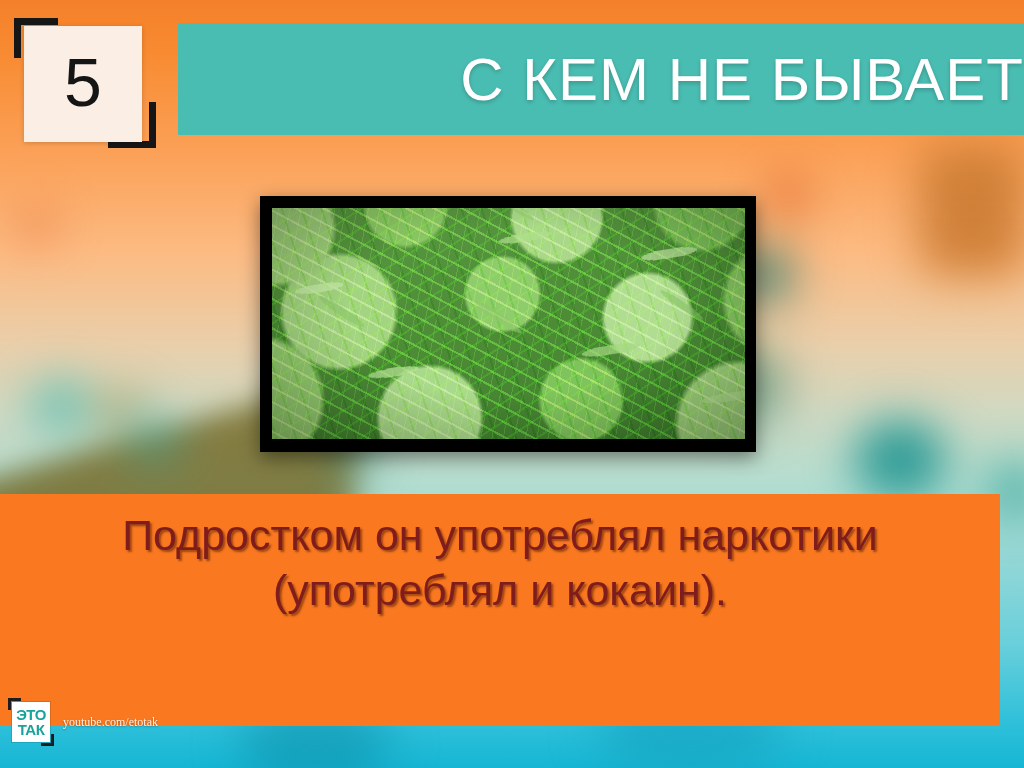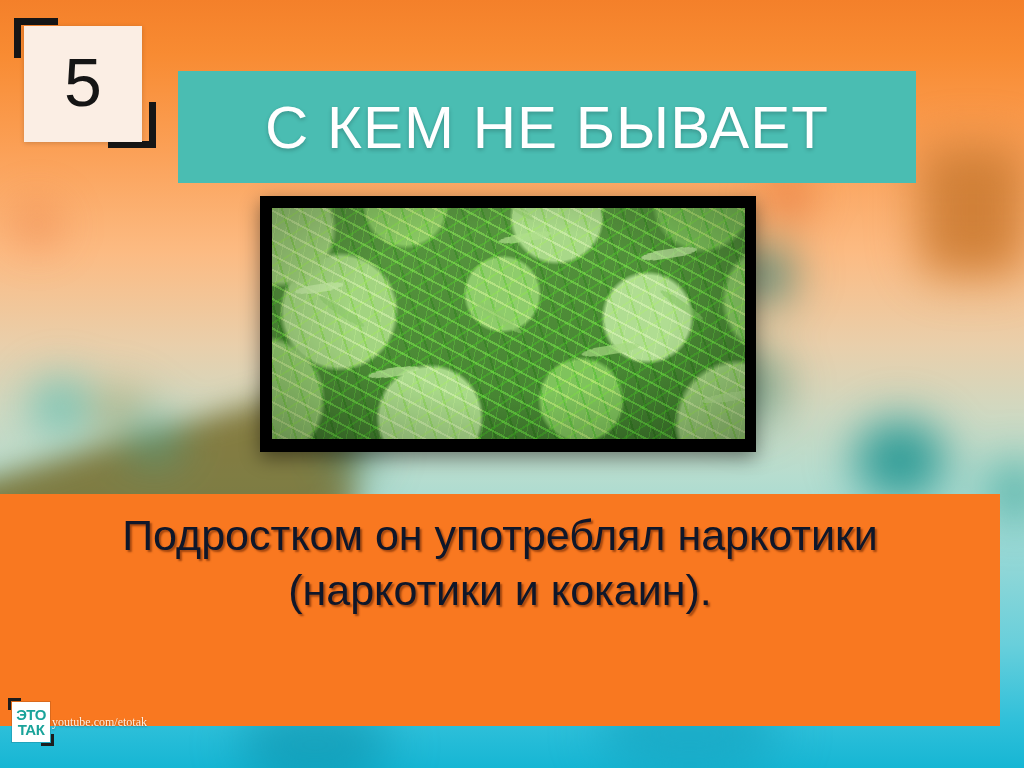--- a/index.html
+++ b/index.html
@@ -57,9 +57,9 @@
 
   
   #title-band{
-    position:absolute; left:178px; top:23px; width:738px; height:112px;
+    position:absolute; left:178px; top:23px; width:846px; height:112px;
     background:#4abdb2;
-    display:flex; align-items:center; justify-content:center;margin-top:48px;
+    display:flex; align-items:center; justify-content:flex-end;
   }
   #title-text{
     color:#ffffff; font-size:60px; font-weight:400; letter-spacing:1px;

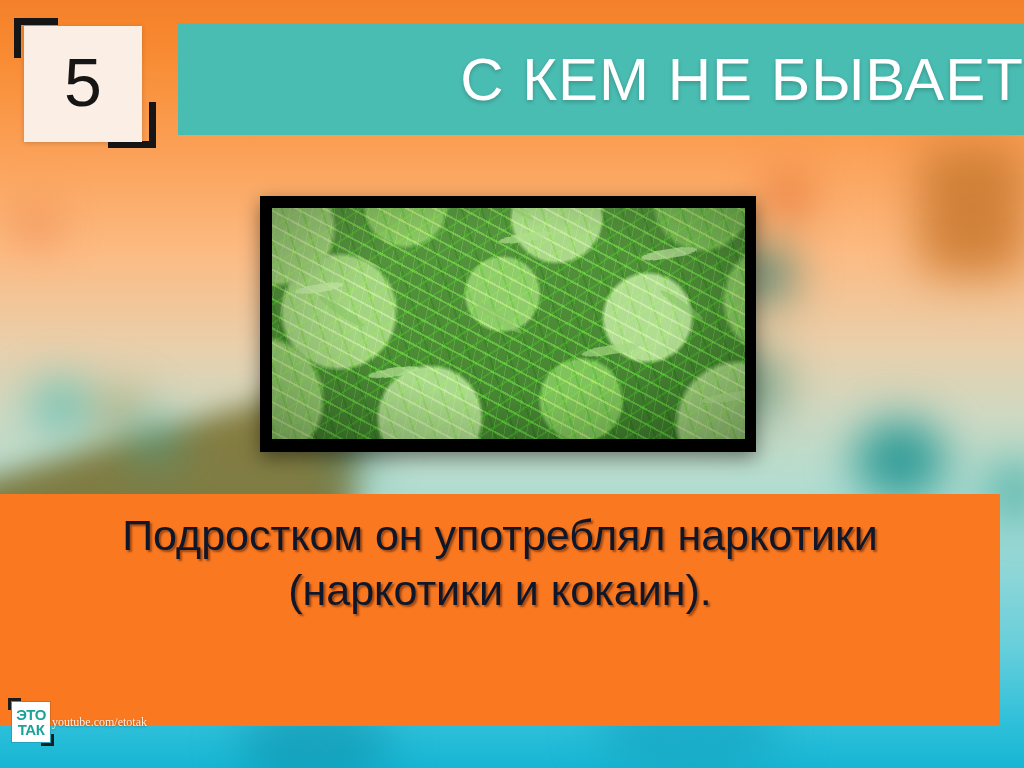--- a/index.html
+++ b/index.html
@@ -140,7 +140,7 @@
   }
   #caption-text{
     position:absolute; left:0; top:14px; width:1000px;
-    text-align:center; color:#0f172a;
+    text-align:center; color:#7f1d1d;
     font-size:43px; line-height:1.28; font-weight:400;
     font-family:"Liberation Sans", sans-serif;
     text-shadow:2px 2px 2px rgba(90,30,0,.55);

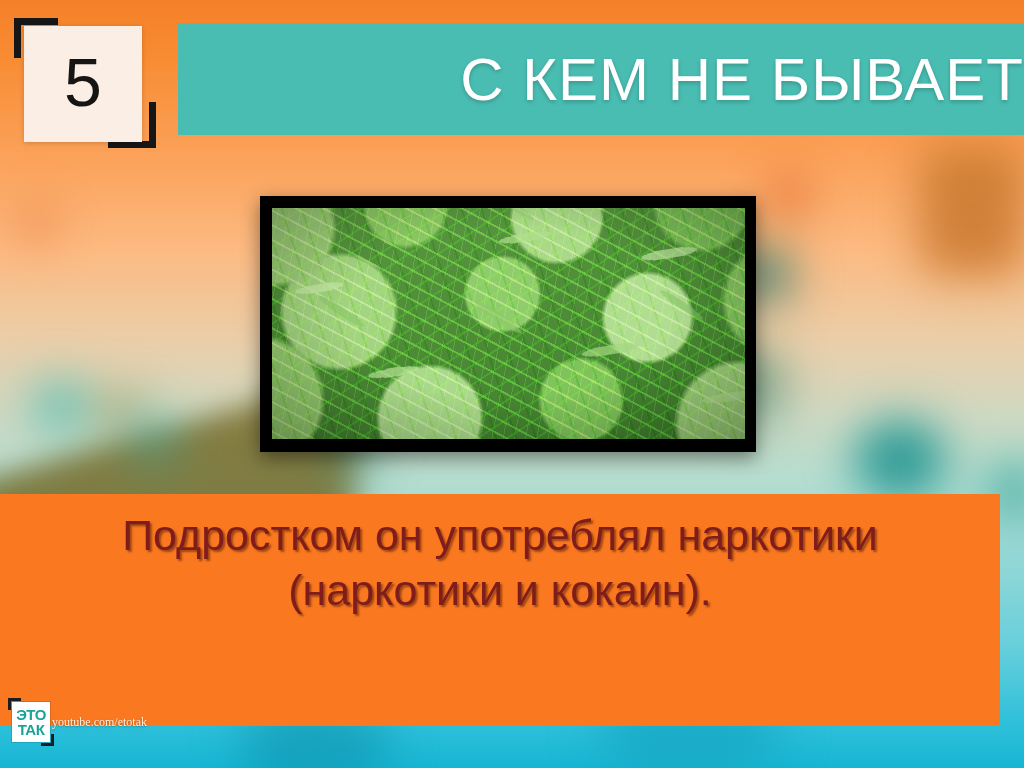--- a/index.html
+++ b/index.html
@@ -223,7 +223,7 @@
   <div id="caption-band">
     <div id="caption-text">
       <div>Подростком он употреблял наркотики</div>
-      <div>(наркотики и кокаин).</div>
+      <div>(употреблял и кокаин).</div>
     </div>
   </div>
 

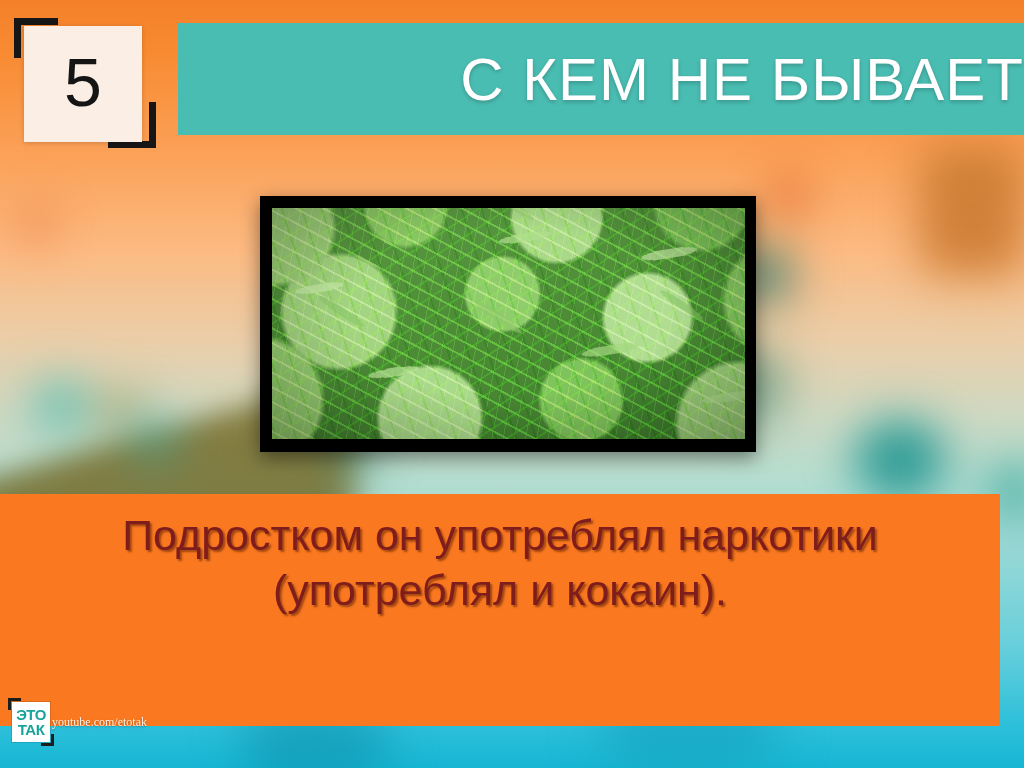--- a/index.html
+++ b/index.html
@@ -150,7 +150,7 @@
   
   #watermark{
     position:absolute; left:12px; top:702px;
-    display:flex; align-items:center; gap:2px;
+    display:flex; align-items:center; gap:13px;
   }
   #wm-logo{
     position:relative; width:38px; height:40px; background:#ffffff;

